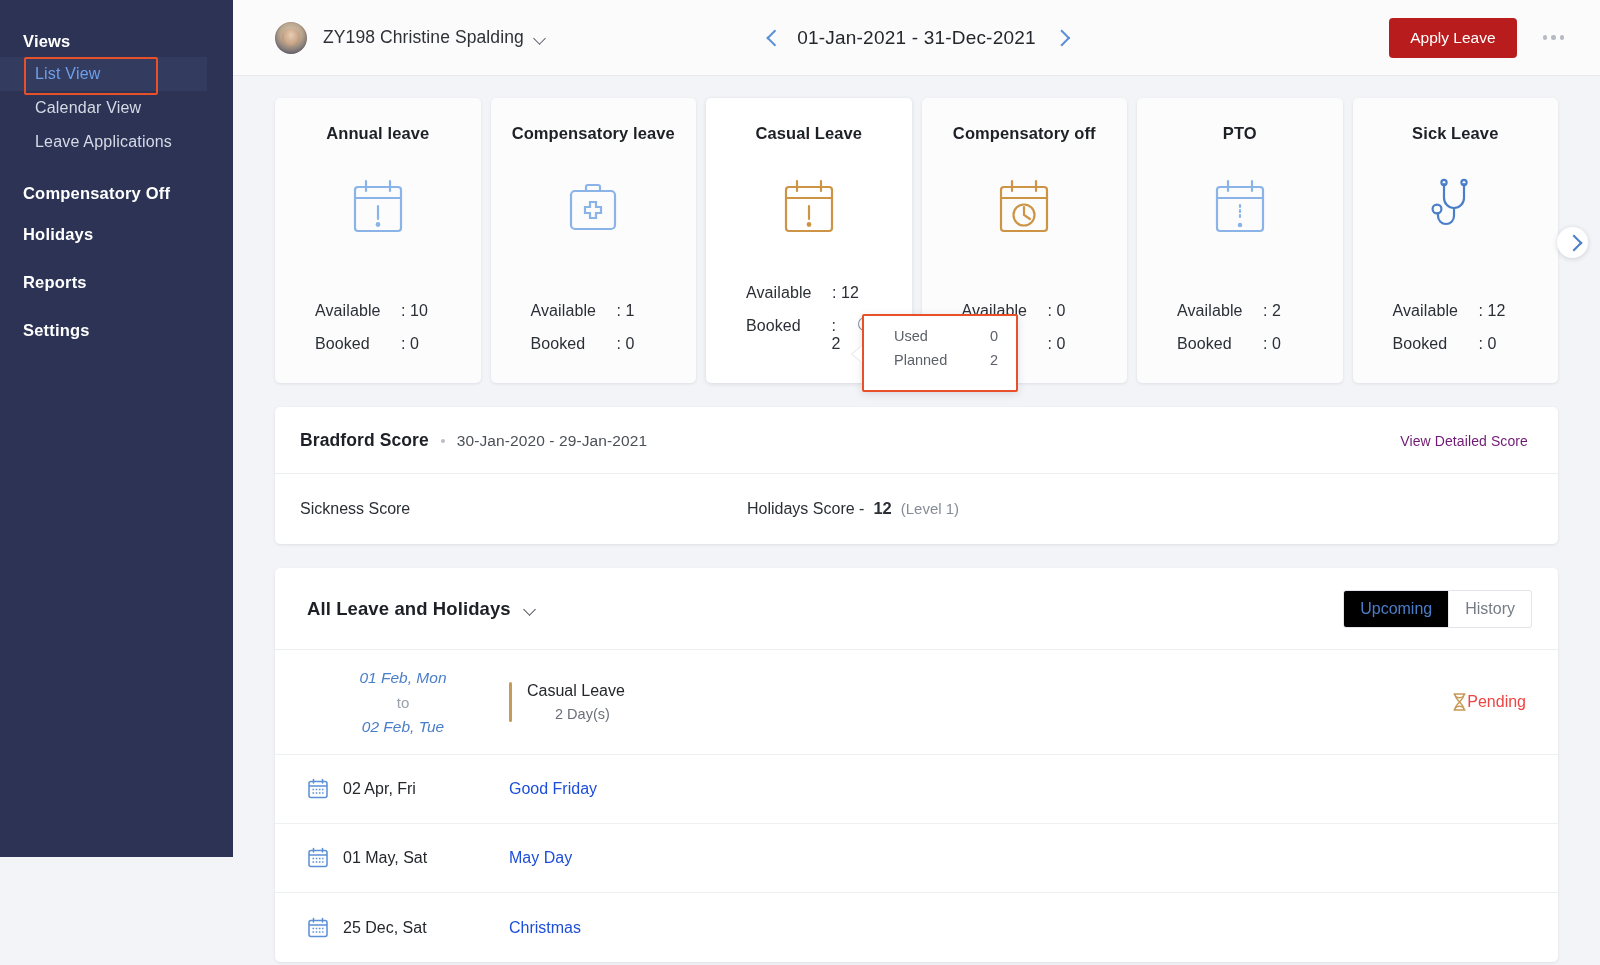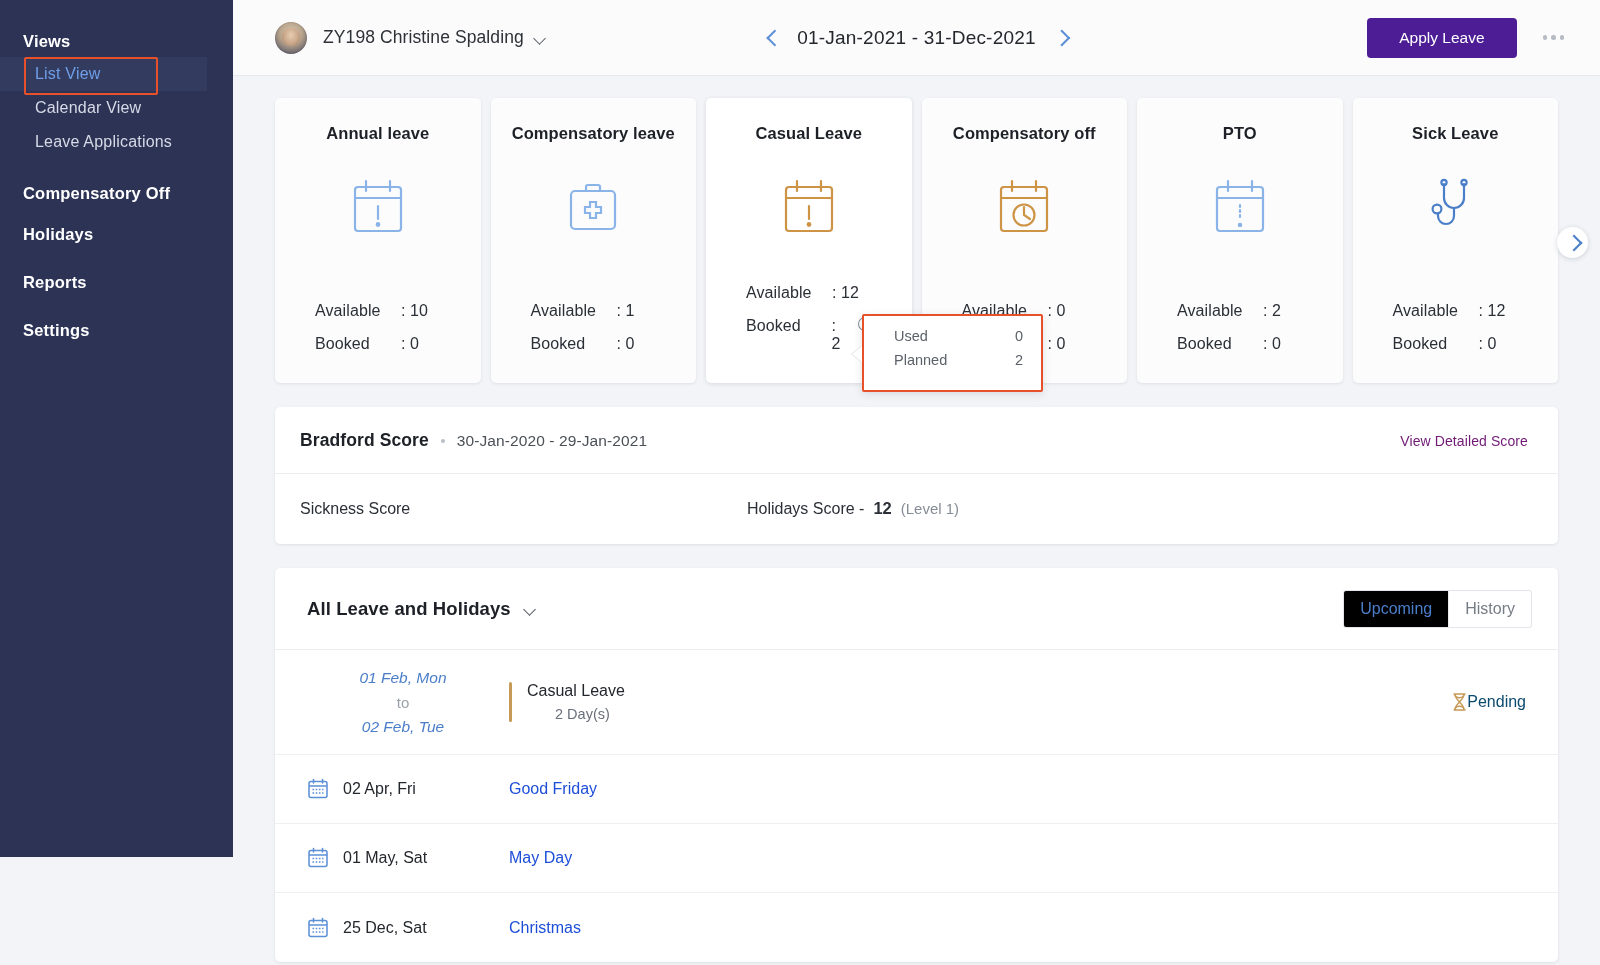--- a/index.html
+++ b/index.html
@@ -88,8 +88,8 @@
   .date-range { font-size: 19px; color: #24272c; letter-spacing: .2px; }
   .topbar-right { margin-left: auto; display: flex; align-items: center; gap: 20px; }
   .btn-apply {
-    background: #4c1d95; color: #fff; border: none; border-radius: 4px;
-    font-size: 15.5px; padding: 11px 32px; cursor: pointer;
+    background: #b91c1c; color: #fff; border: none; border-radius: 4px;
+    font-size: 15.5px; padding: 11px 21px; cursor: pointer;
     font-family: "Liberation Sans", sans-serif;
   }
   .dots { display: flex; gap: 4px; cursor: pointer; padding: 6px; }

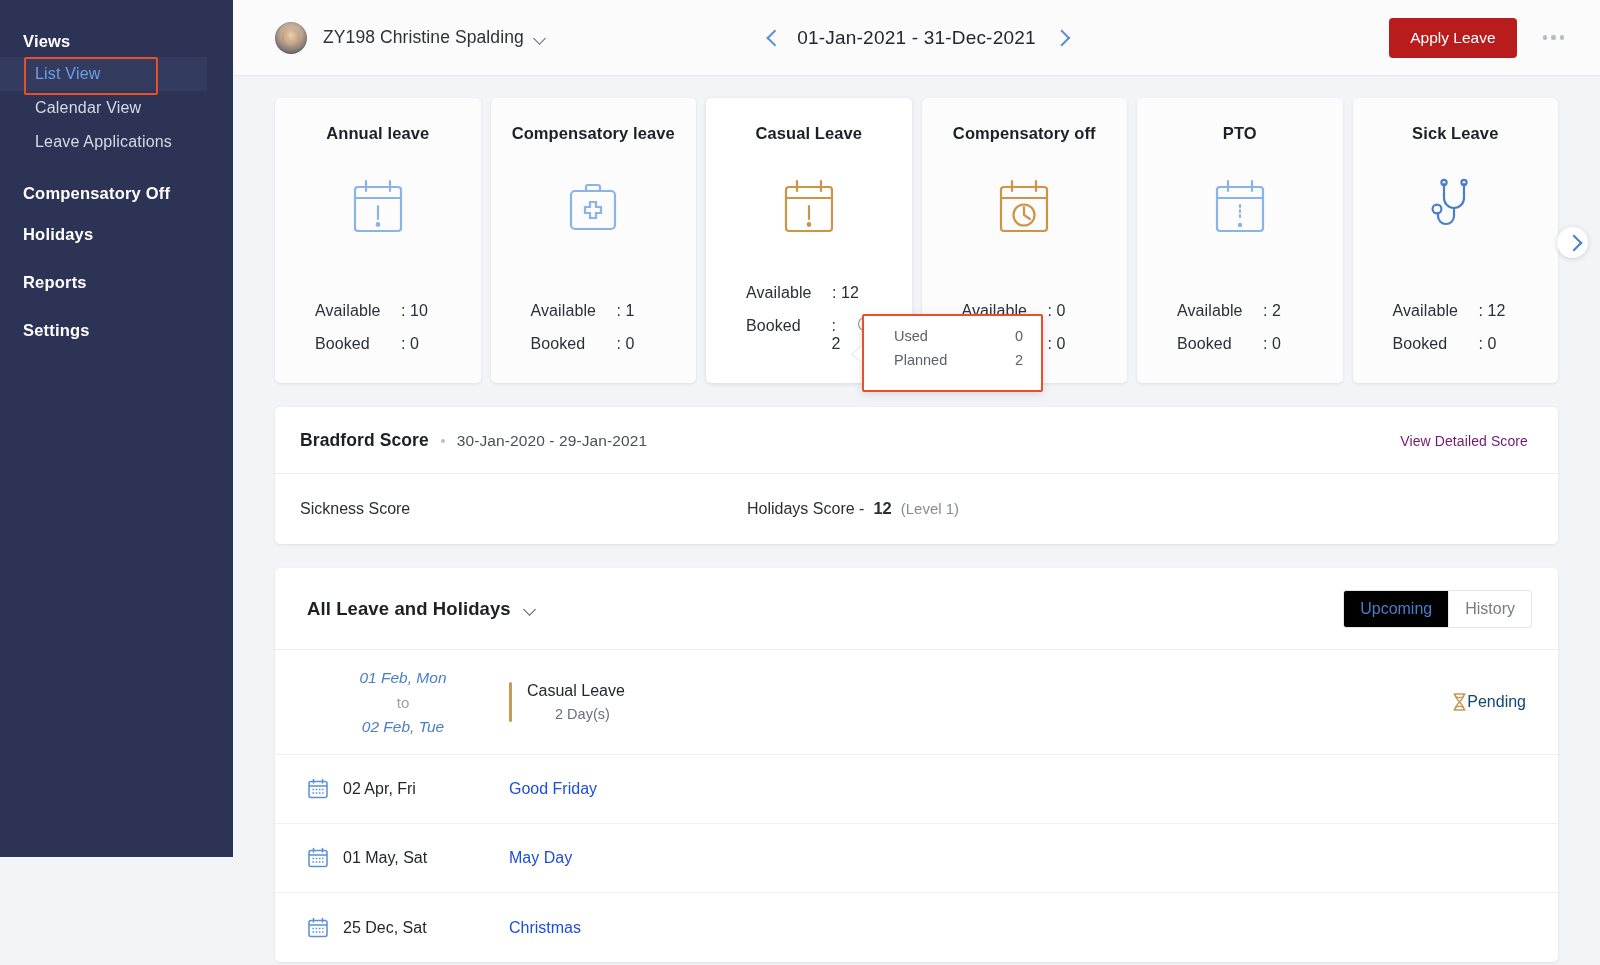--- a/index.html
+++ b/index.html
@@ -127,7 +127,7 @@
   
   .tooltip {
     position: absolute; left: 587px; top: 216px;
-    width: 181px; height: 78px; background: #fff;
+    width: 156px; height: 78px; background: #fff;
     border: 2.5px solid #e8502a; border-radius: 2px;
     padding: 12px 18px 0 30px; z-index: 30;
     box-shadow: 0 2px 9px rgba(30,40,60,.13);

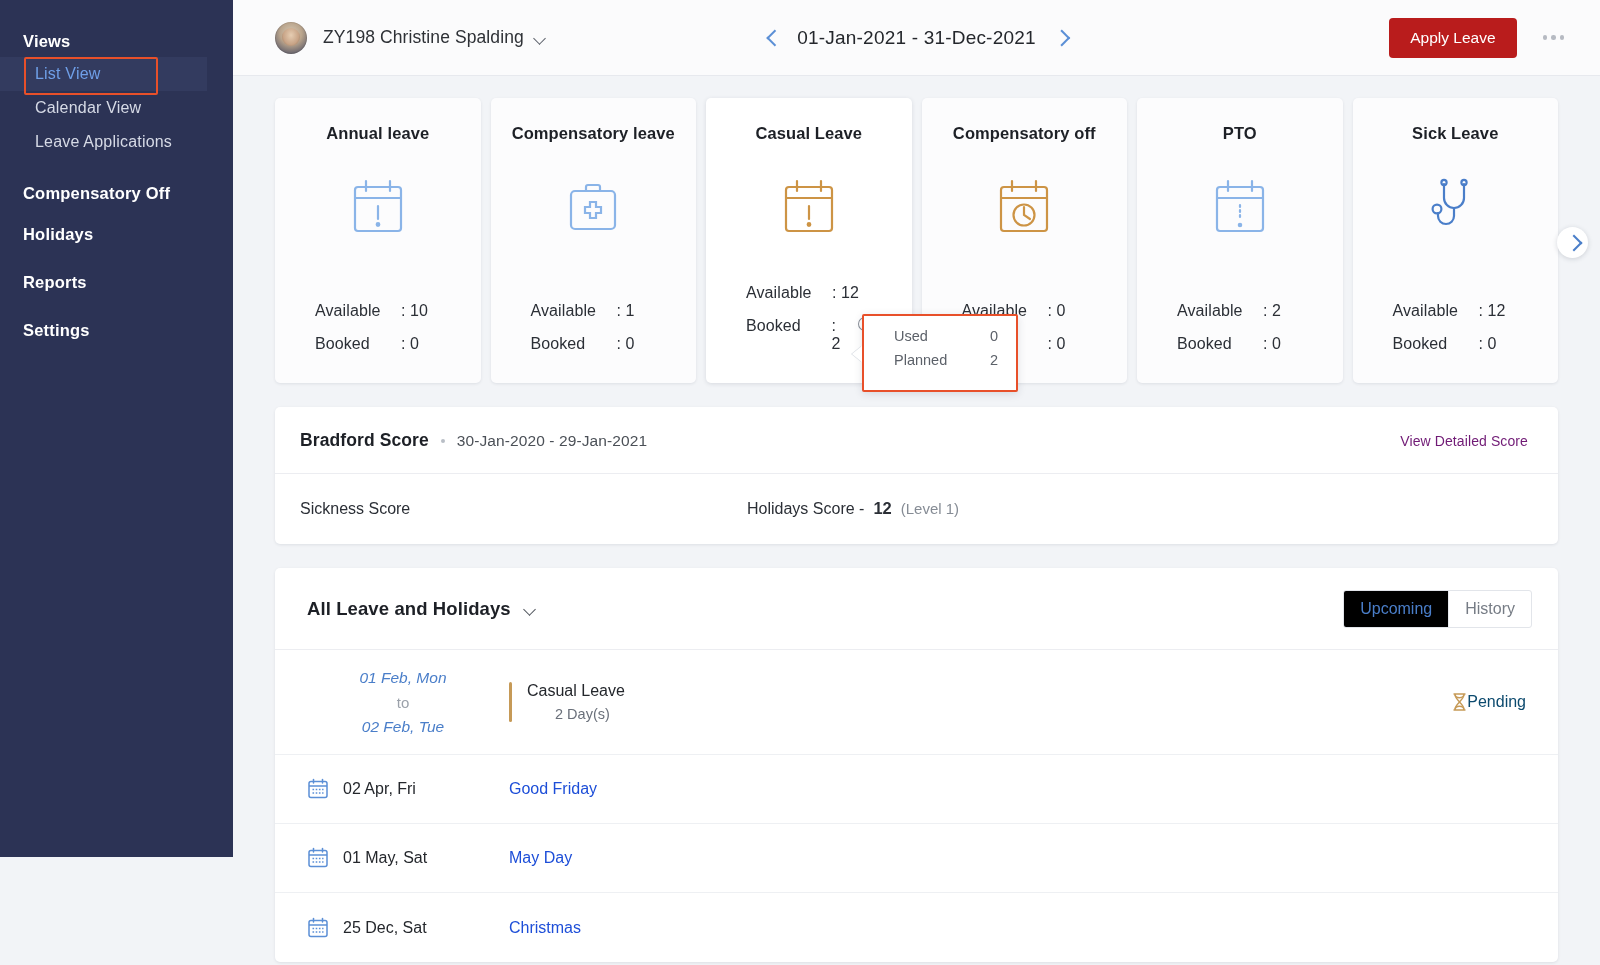--- a/index.html
+++ b/index.html
@@ -193,7 +193,7 @@
   .lr-main { flex: 1; }
   .lr-type { font-size: 16px; color: #24272c; }
   .lr-days { font-size: 14.5px; color: #6a707a; margin-top: 6px; margin-left: 28px; }
-  .lr-status { display: flex; gap: 0; font-size: 16px; color: #0c4a6e; }
+  .lr-status { display: flex; gap: 0; font-size: 16px; color: #ef4444; }
   .hglass { width: 15px; height: 18px; position: relative; }
   .hglass svg { display: block; }
   .cal-ico { width: 22px; height: 22px; margin-right: 14px; flex-shrink:0; }

